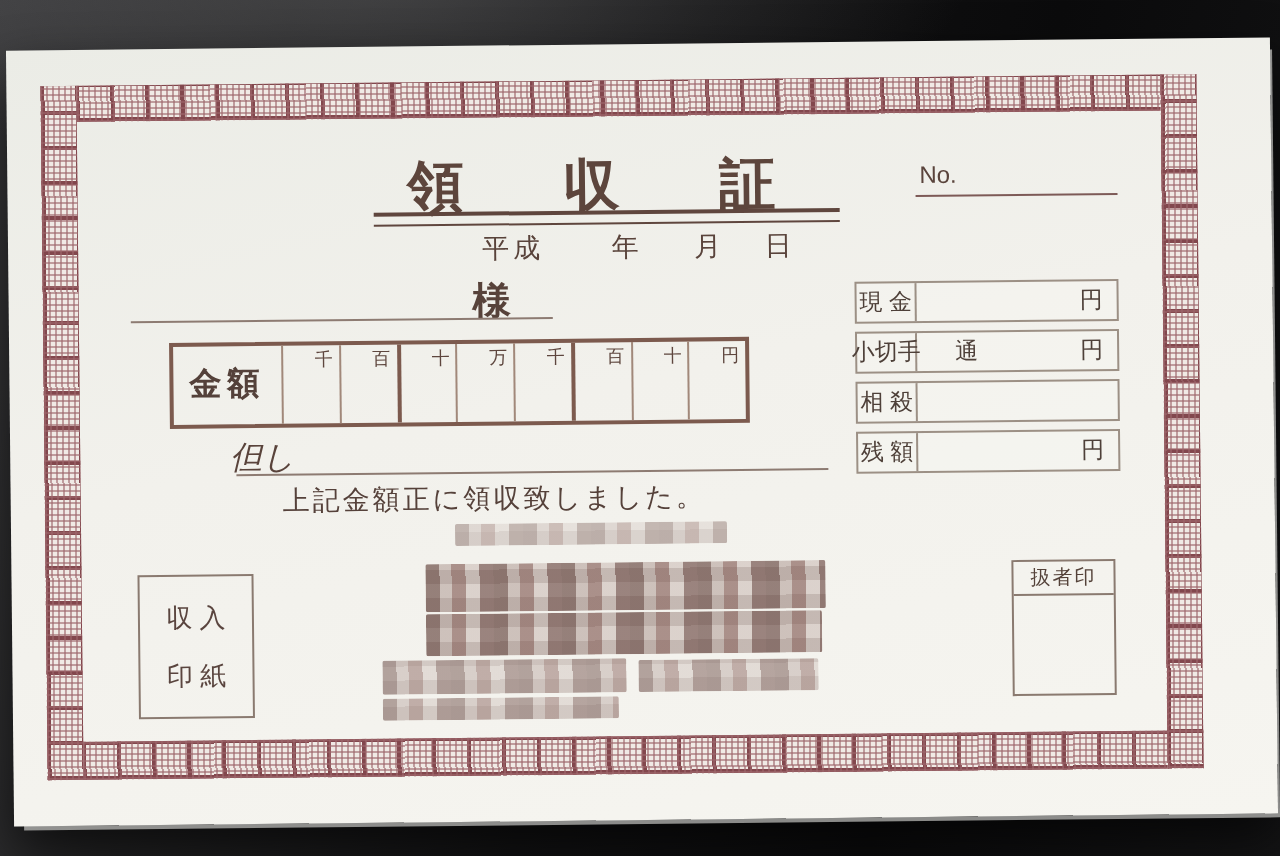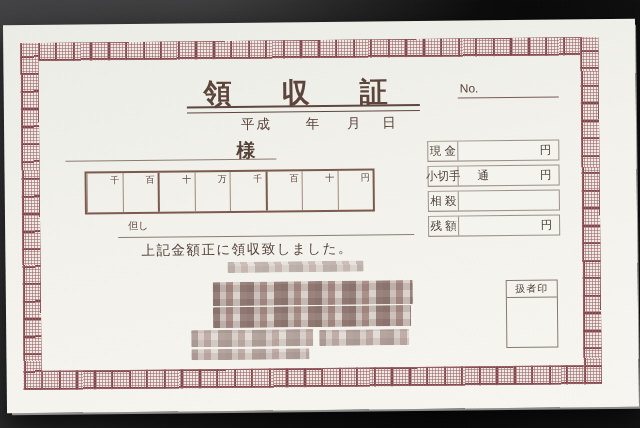--- a/index.html
+++ b/index.html
@@ -165,6 +165,7 @@
     <div class="name-line"></div>
 
     <div class="amount-table">
+      <div class="amt-head">金額</div>
       <div class="amt-col">
           <span class="digit">千</span>
         </div>

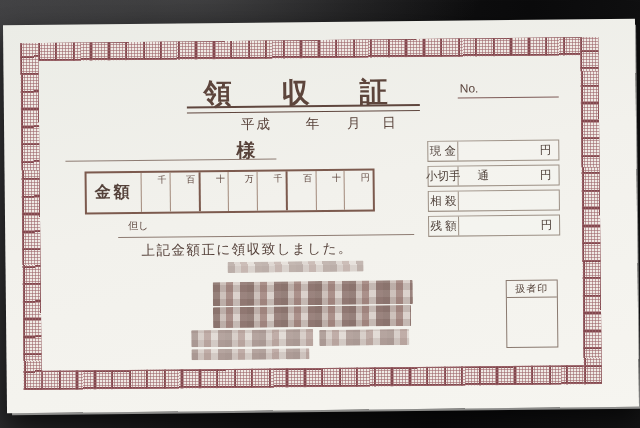--- a/index.html
+++ b/index.html
@@ -80,7 +80,7 @@
   .amt-col.sep{border-left:2px solid #7c5a4e;}
   .digit{font-size:9px;color:#5e463e;padding:1px 3px 0 0;}
   .proviso{
-    position:absolute;left:123px;top:195px;font-size:10px;color:#59433b;
+    position:absolute;left:110px;top:195px;font-size:16px;color:#59433b;font-style:italic;
   }
   .proviso-line{
     position:absolute;left:113px;top:213px;width:296px;height:0;

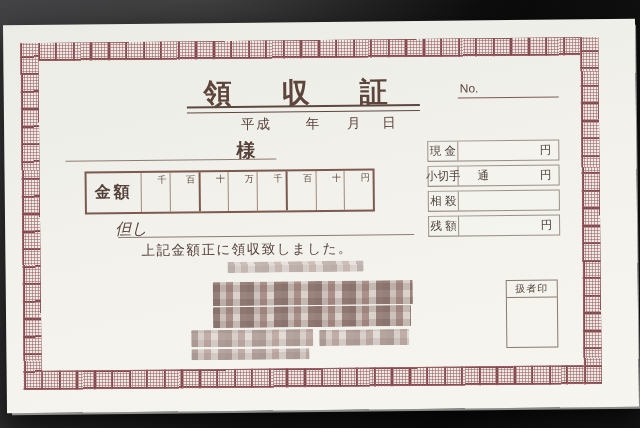--- a/index.html
+++ b/index.html
@@ -228,6 +228,10 @@
       </div>
     </div>
 
+    <div class="stamp-box">
+      <span>収 入</span>
+      <span>印 紙</span>
+    </div>
 
     <div class="mosaic mz-light" style="left:222px;top:239px;width:136px;height:11px;"></div>
     <div class="mosaic mz-dark" style="left:207px;top:259px;width:200px;height:24px;"></div>

